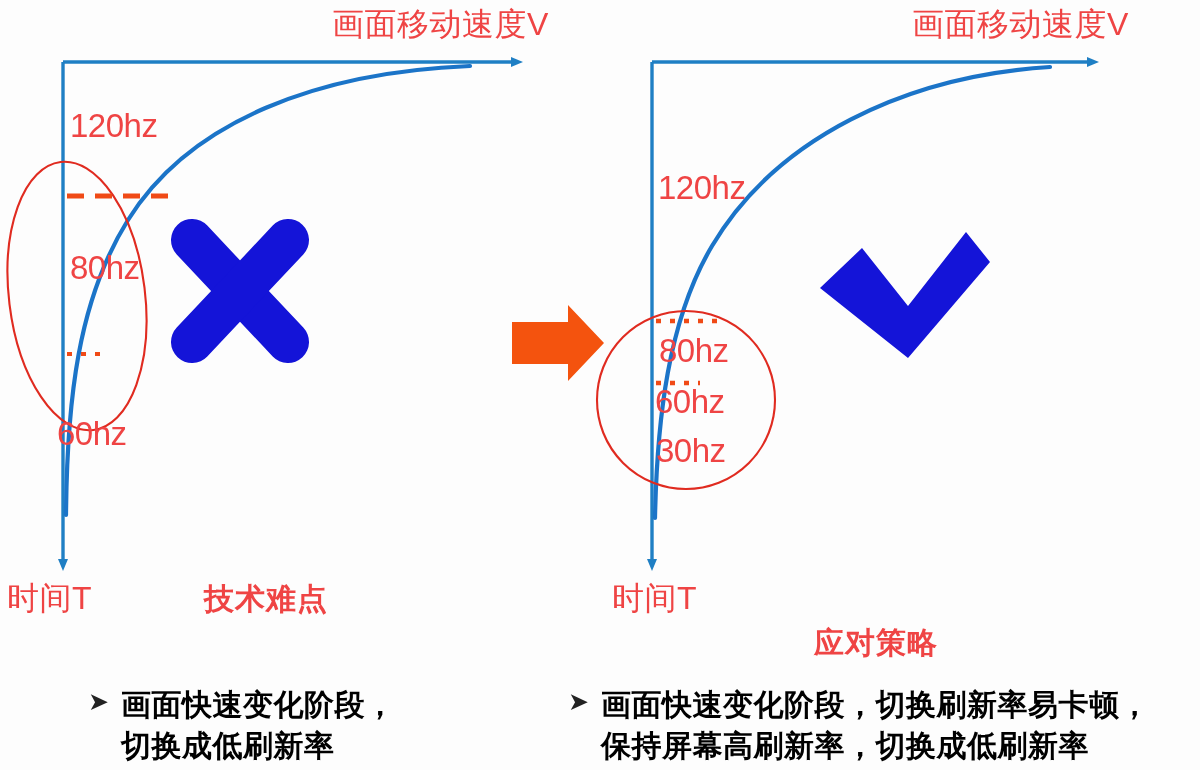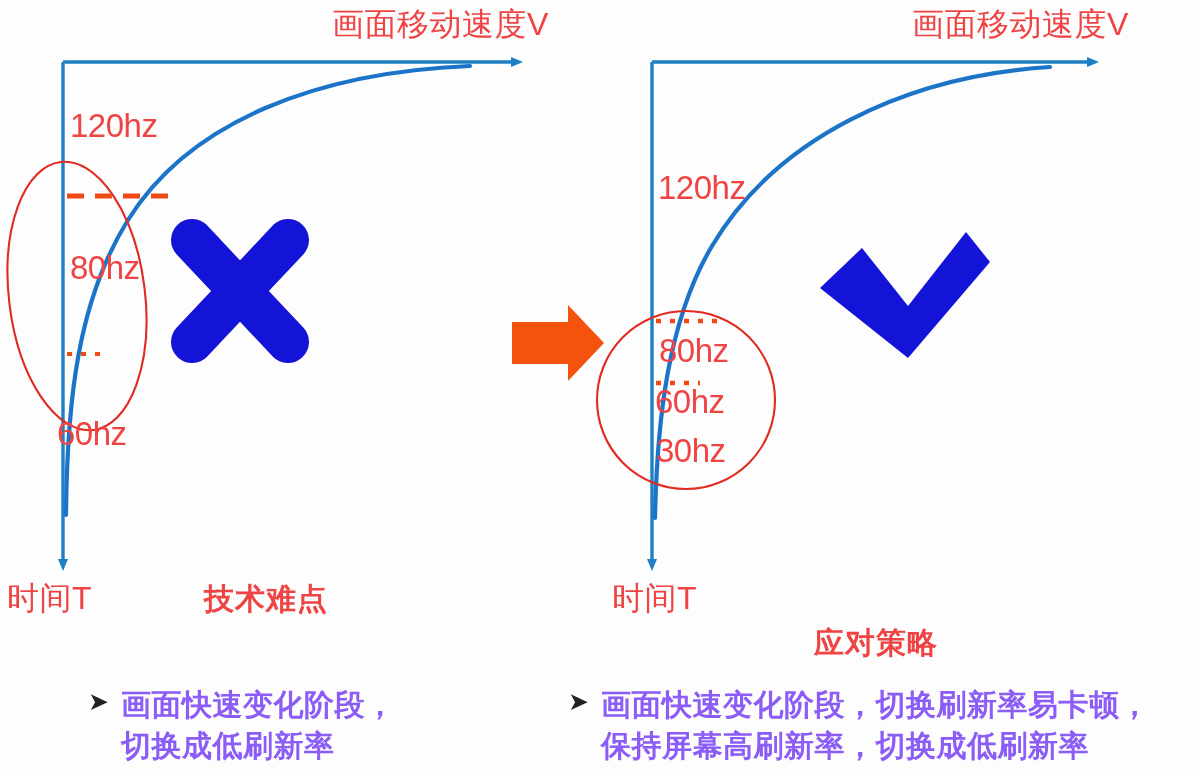--- a/index.html
+++ b/index.html
@@ -68,7 +68,7 @@
   .bullet-lines {
     font-size: 30px;
     font-weight: bold;
-    color: #8b5cf6;
+    color: #000000;
     line-height: 1.38;
     letter-spacing: 0.5px;
   }

